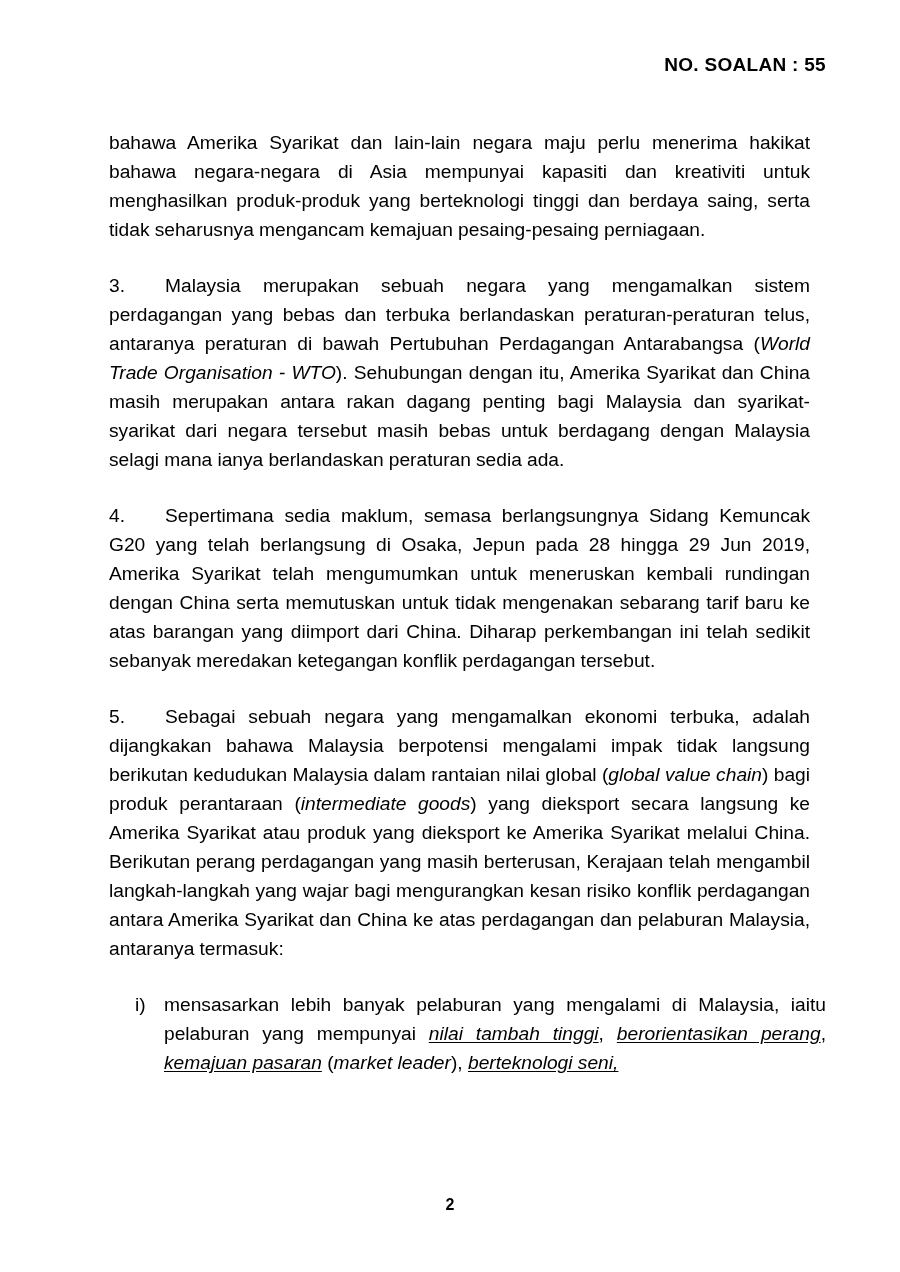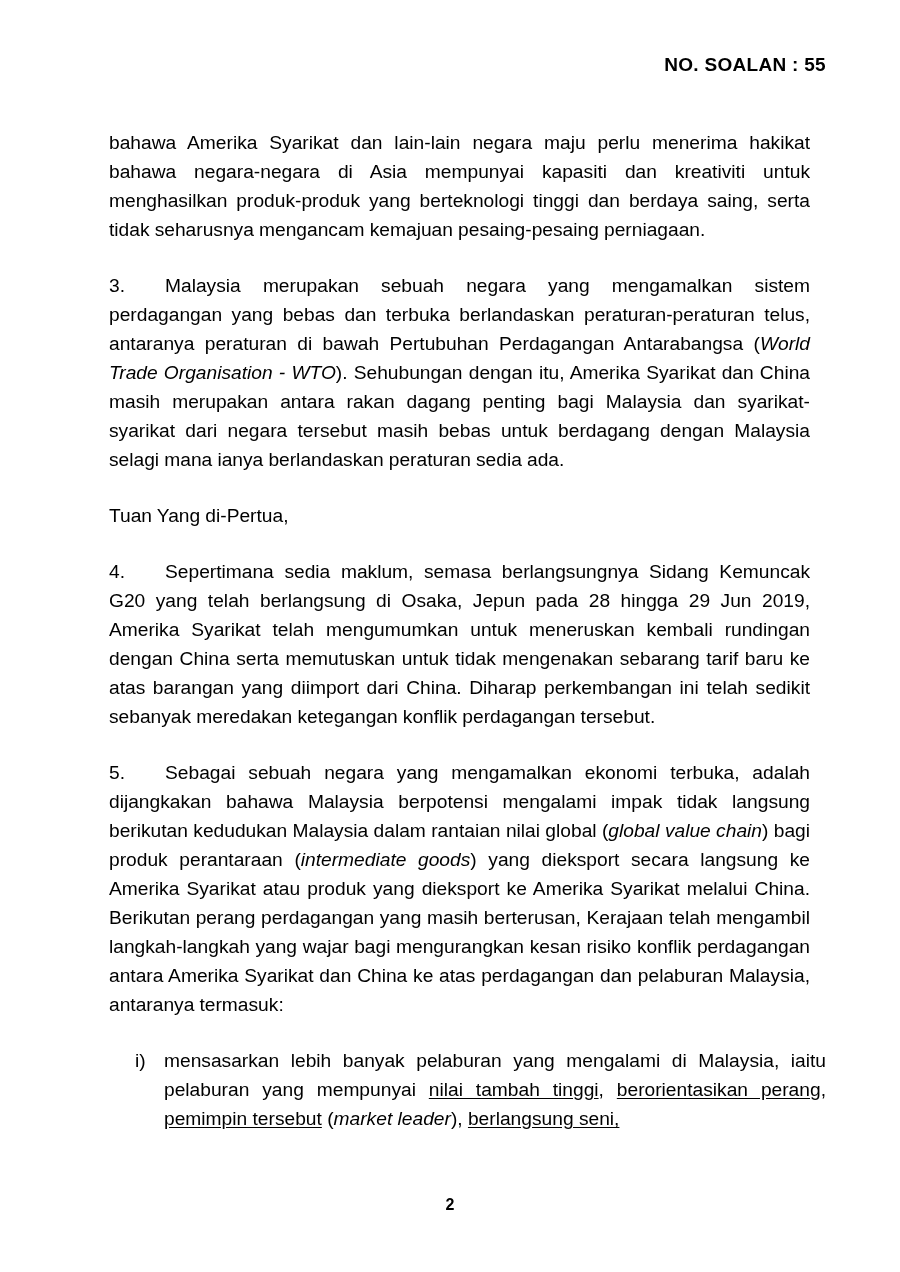--- a/index.html
+++ b/index.html
@@ -106,7 +106,6 @@
 
     <p class="para"><span class="num">3.</span><span>Malaysia merupakan sebuah negara yang mengamalkan sistem perdagangan yang bebas dan terbuka berlandaskan peraturan-peraturan telus, antaranya peraturan di bawah Pertubuhan Perdagangan Antarabangsa (</span><i>World Trade Organisation - WTO</i><span>). Sehubungan dengan itu, Amerika Syarikat dan China masih merupakan antara rakan dagang penting bagi Malaysia dan syarikat-syarikat dari negara tersebut masih bebas untuk berdagang dengan Malaysia selagi mana ianya berlandaskan peraturan sedia ada.</span></p>
 
-    <p class="para plain"><span>Tuan Yang di-Pertua,</span></p>
 
     <p class="para"><span class="num">4.</span><span>Sepertimana sedia maklum, semasa berlangsungnya Sidang Kemuncak G20 yang telah berlangsung di Osaka, Jepun pada 28 hingga 29 Jun 2019, Amerika Syarikat telah mengumumkan untuk meneruskan kembali rundingan dengan China serta memutuskan untuk tidak mengenakan sebarang tarif baru ke atas barangan yang diimport dari China. Diharap perkembangan ini telah sedikit sebanyak meredakan ketegangan konflik perdagangan tersebut.</span></p>
 

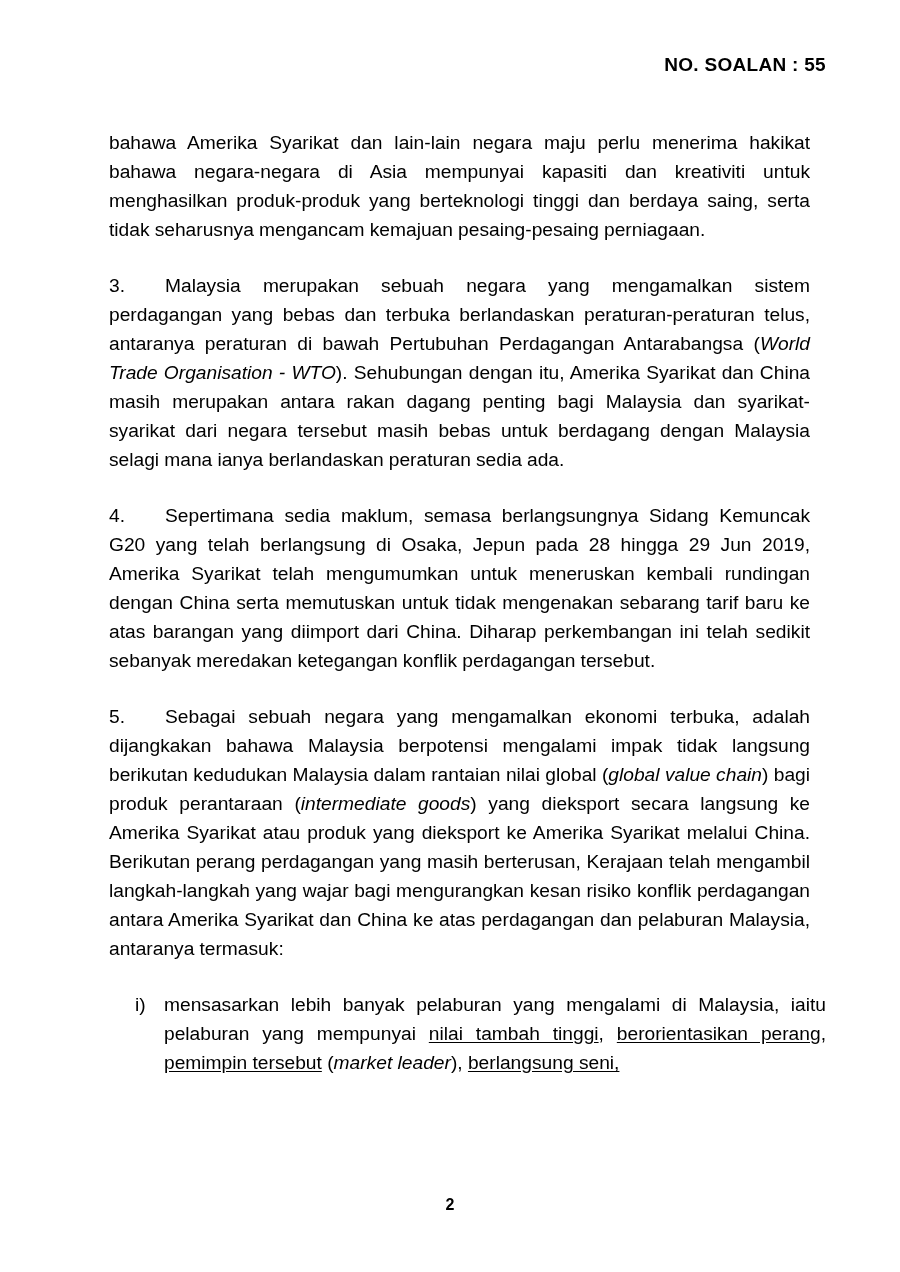--- a/index.html
+++ b/index.html
@@ -81,7 +81,7 @@
   }
 
   i, em { font-style: italic; }
-  u { text-decoration: underline; text-underline-offset: 2px; }
+  u { text-decoration: underline; text-underline-offset: 2px; font-style: italic; }
 
   .pagenum {
     position: absolute;

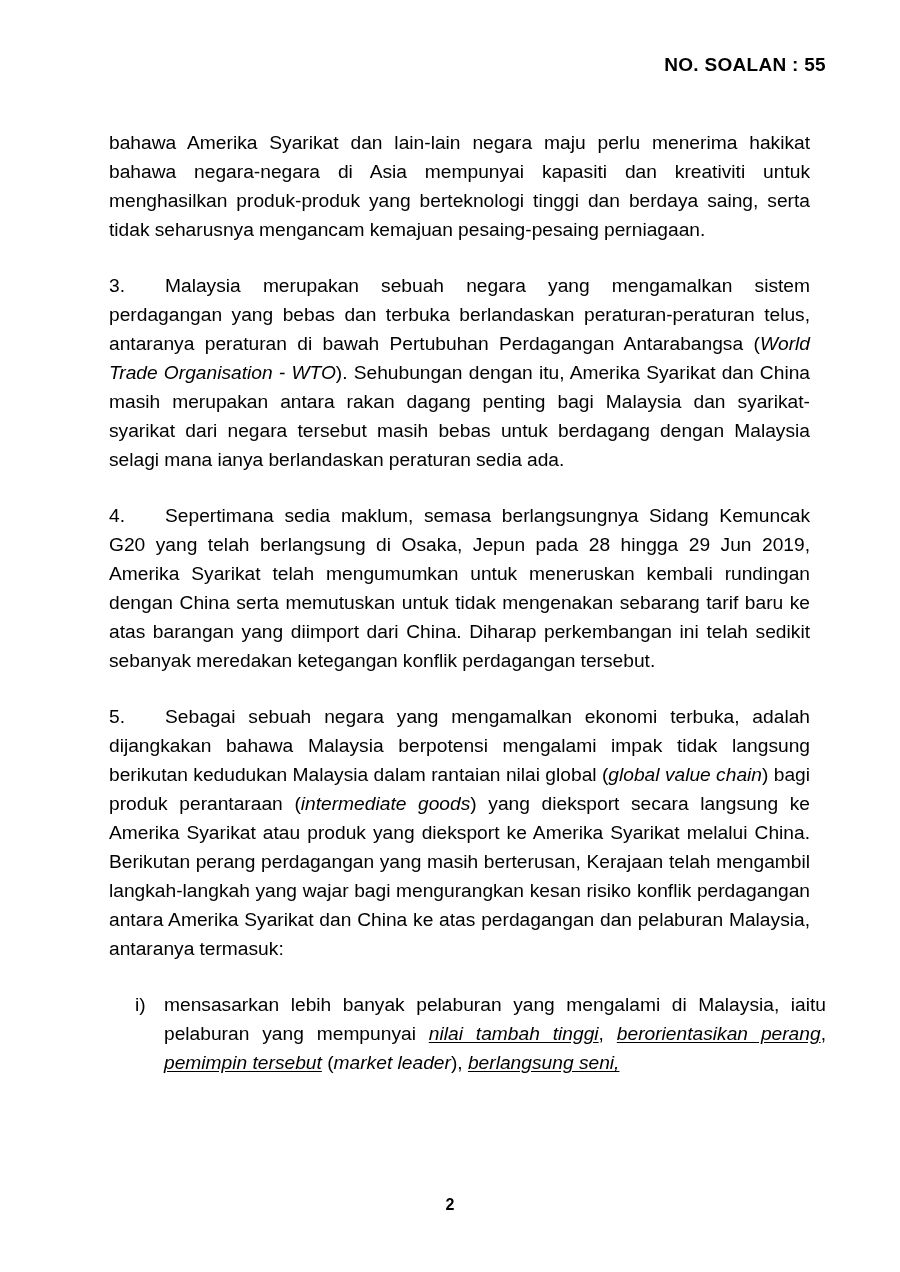--- a/index.html
+++ b/index.html
@@ -113,7 +113,7 @@
 
     <div class="listitem">
       <span class="marker">i)</span>
-      <span class="itext"><span>mensasarkan lebih banyak pelaburan yang mengalami di Malaysia, iaitu pelaburan yang mempunyai </span><u>nilai tambah tinggi</u><span>, </span><u>berorientasikan perang</u><span>, </span><u>pemimpin tersebut</u><span> (</span><i>market leader</i><span>), </span><u>berlangsung seni,</u></span>
+      <span class="itext"><span>mensasarkan lebih banyak pelaburan yang mengalami di Malaysia, iaitu pelaburan yang mempunyai </span><u>nilai tambah tinggi</u><span>, </span><u>berorientasikan perang</u><span>, </span><u>kemajuan pasaran</u><span> (</span><i>market leader</i><span>), </span><u>berlangsung seni,</u></span>
     </div>
 
   </div>

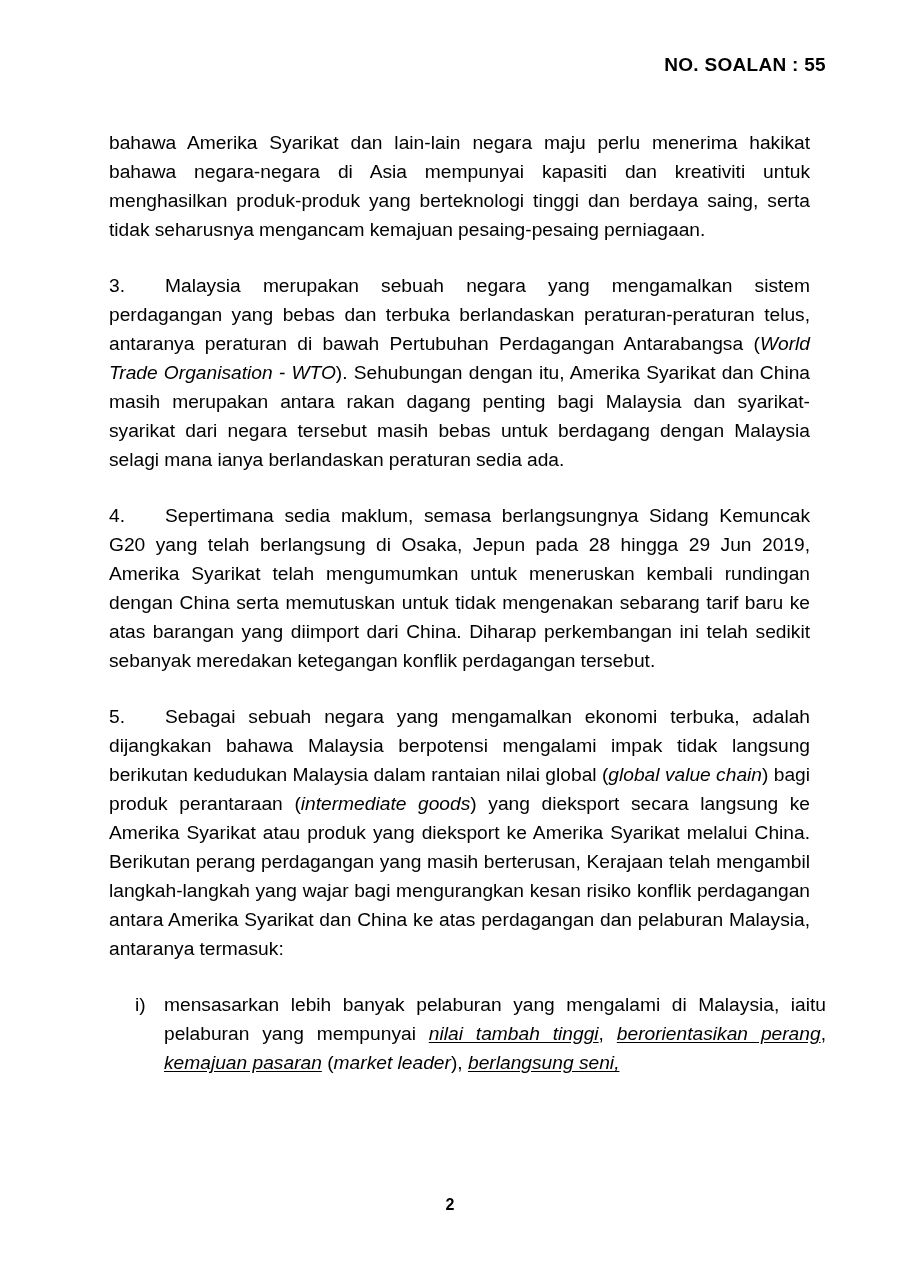--- a/index.html
+++ b/index.html
@@ -113,7 +113,7 @@
 
     <div class="listitem">
       <span class="marker">i)</span>
-      <span class="itext"><span>mensasarkan lebih banyak pelaburan yang mengalami di Malaysia, iaitu pelaburan yang mempunyai </span><u>nilai tambah tinggi</u><span>, </span><u>berorientasikan perang</u><span>, </span><u>kemajuan pasaran</u><span> (</span><i>market leader</i><span>), </span><u>berlangsung seni,</u></span>
+      <span class="itext"><span>mensasarkan lebih banyak pelaburan yang mengalami di Malaysia, iaitu pelaburan yang mempunyai </span><u>nilai tambah tinggi</u><span>, </span><u>berorientasikan perang</u><span>, </span><u>kemajuan pasaran</u><span> (</span><i>market leader</i><span>), </span><u>berteknologi seni,</u></span>
     </div>
 
   </div>

